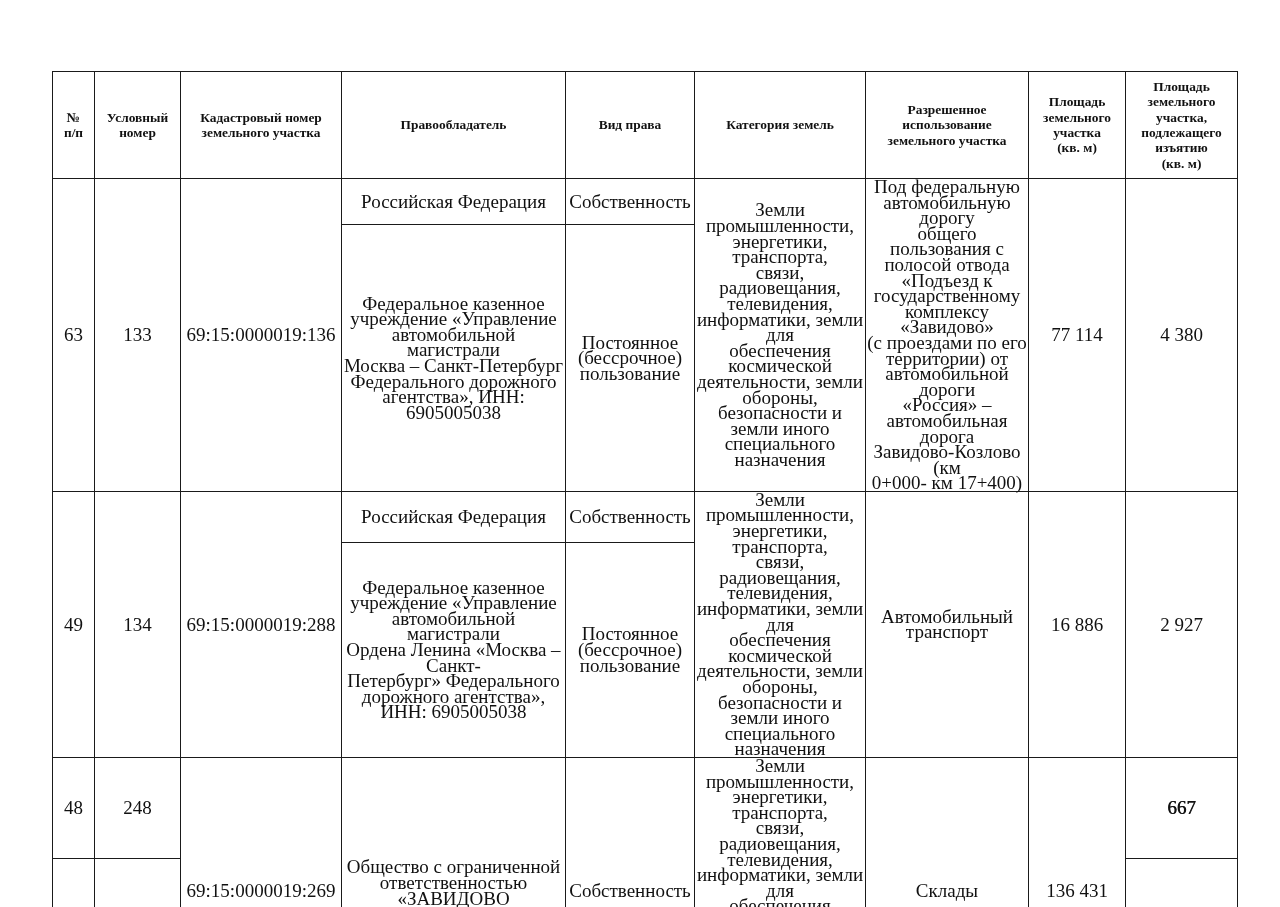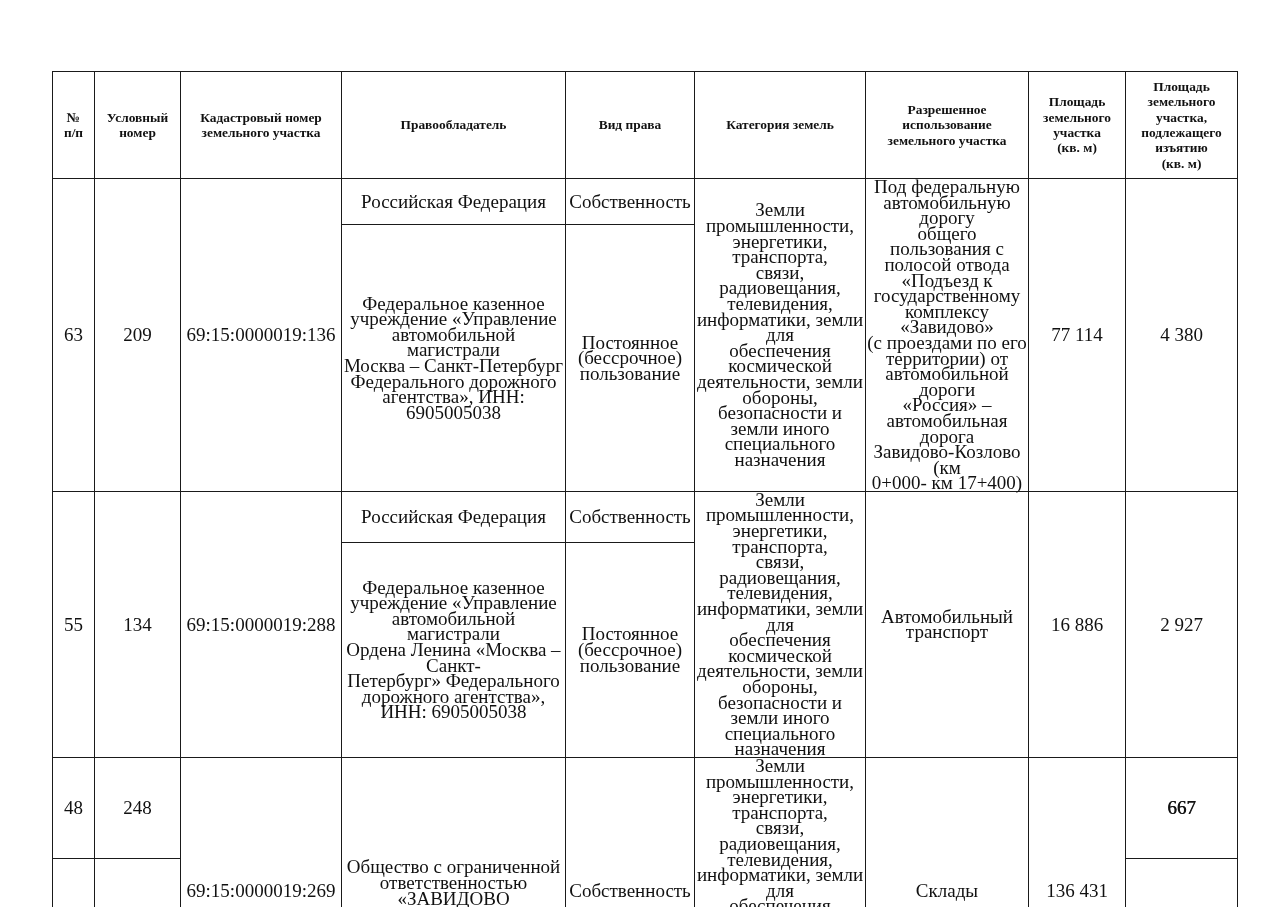--- a/index.html
+++ b/index.html
@@ -58,7 +58,7 @@
 
     <tr style="height:36px">
       <td rowspan="2">63</td>
-      <td rowspan="2">209</td>
+      <td rowspan="2">133</td>
       <td rowspan="2">69:15:0000019:136</td>
       <td class="pre">Российская Федерация</td>
       <td class="pre">Собственность</td>

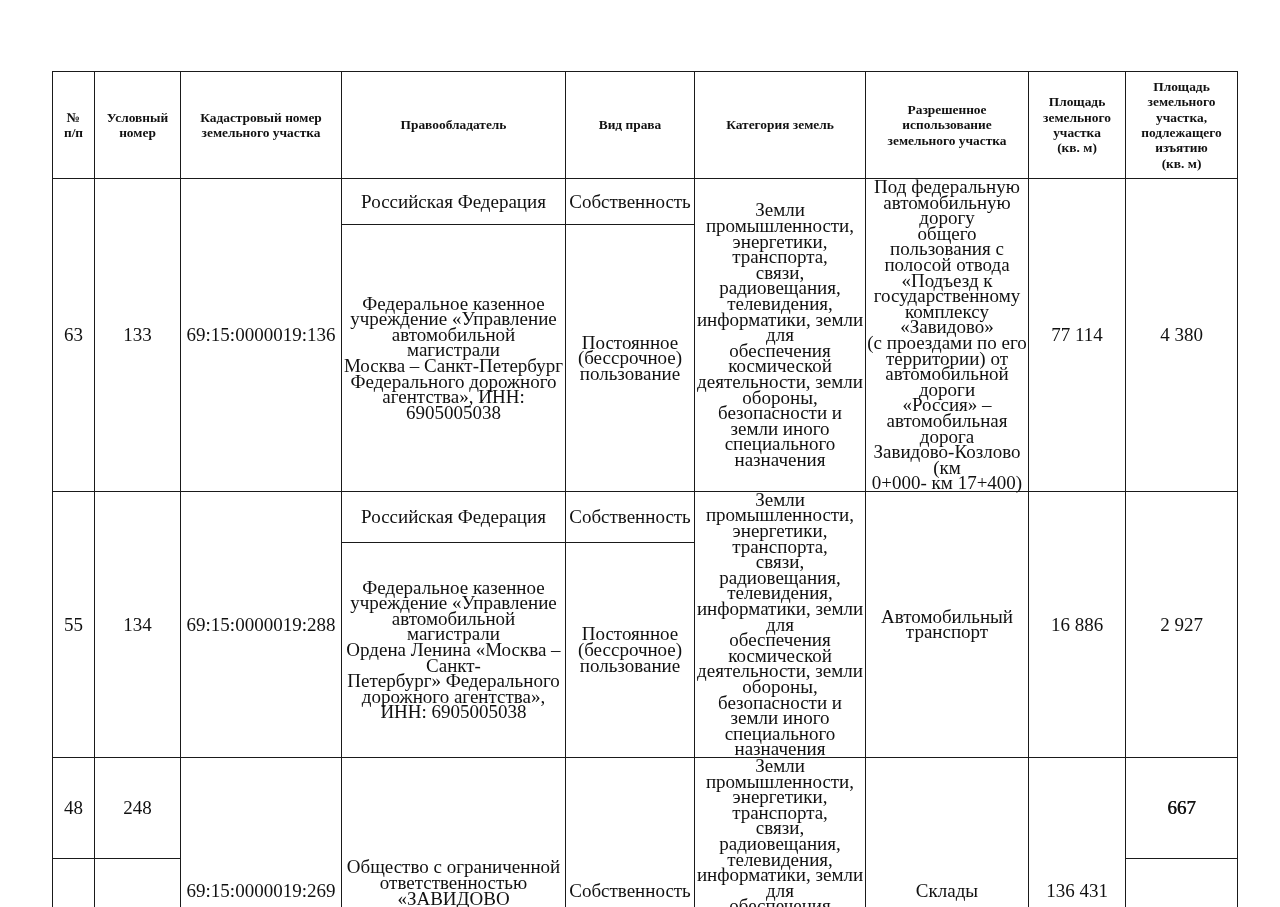--- a/index.html
+++ b/index.html
@@ -102,7 +102,7 @@
     </tr>
 
     <tr style="height:35px">
-      <td rowspan="2">55</td>
+      <td rowspan="2">49</td>
       <td rowspan="2">134</td>
       <td rowspan="2">69:15:0000019:288</td>
       <td class="pre">Российская Федерация</td>

